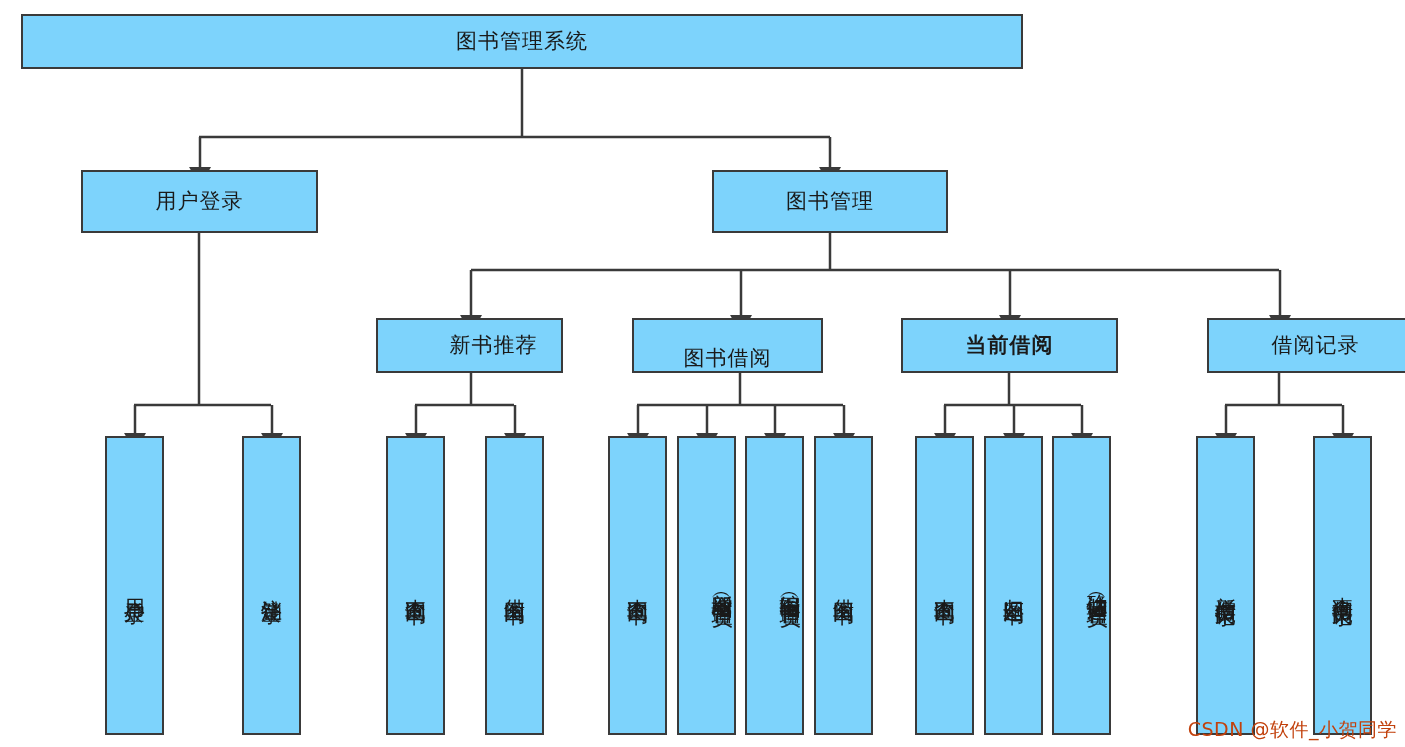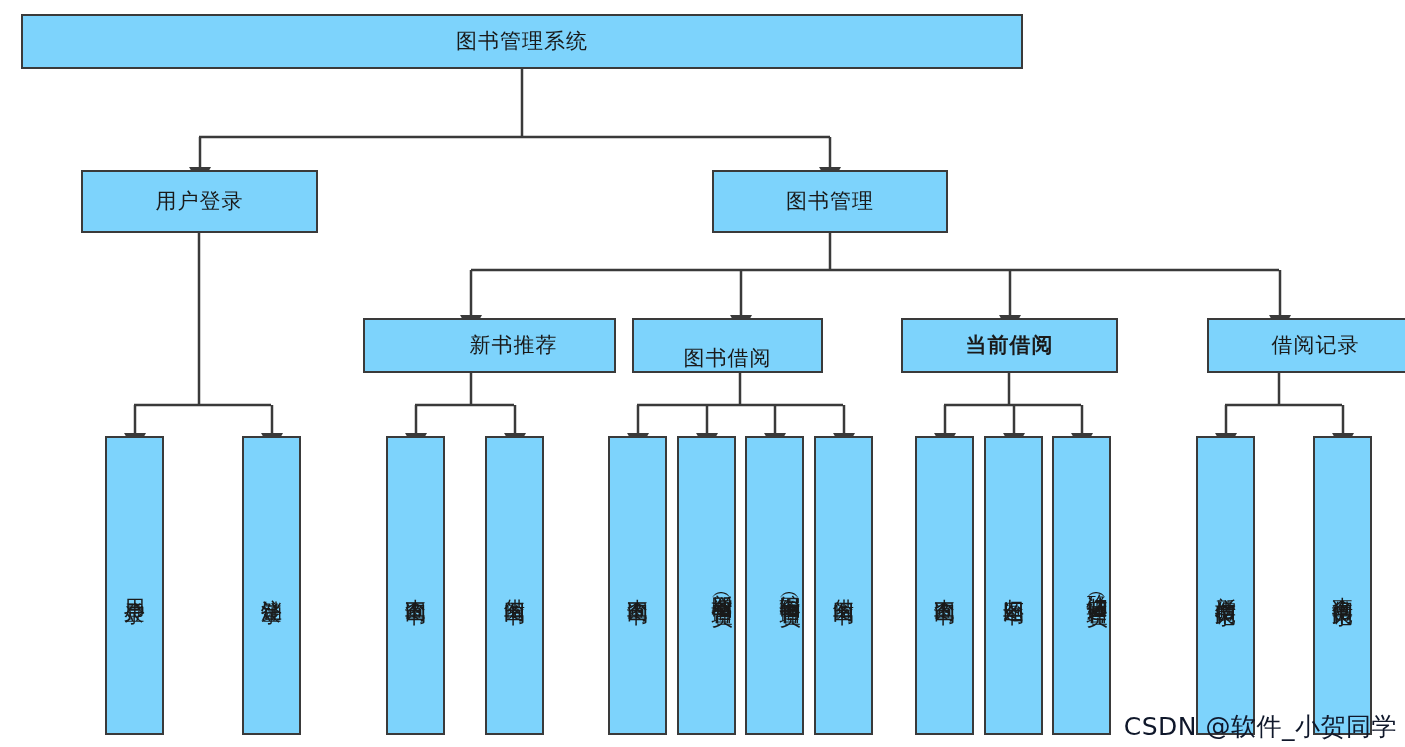--- a/index.html
+++ b/index.html
@@ -124,7 +124,7 @@
       <div class="node node-h" style="left: 712px; top: 170px; width: 236px; height: 63px;">
         <span>图书管理</span>
       </div>
-      <div class="node node-h" style="left: 363px; top: 318px; width: 253px; height: 55px; padding-left: 48px;">
+      <div class="node node-h" style="left: 376px; top: 318px; width: 187px; height: 55px; padding-left: 48px;">
         <span>新书推荐</span>
       </div>
       <div class="node node-h" style="left: 632px; top: 318px; width: 191px; height: 55px; align-items: flex-end;">

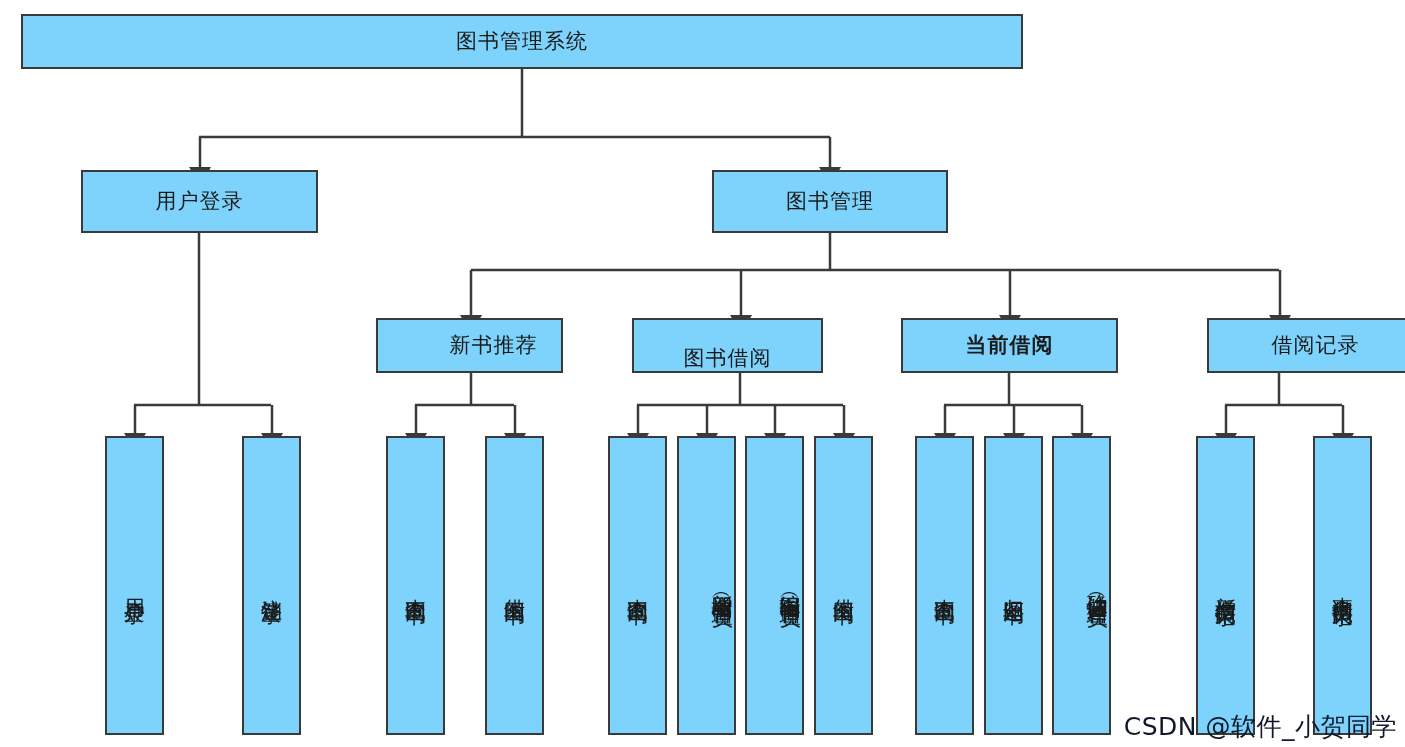--- a/index.html
+++ b/index.html
@@ -60,8 +60,8 @@
     position: absolute;
     right: 8px;
     bottom: 4px;
-    font-size: 25px;
-    color: #0f172a;
+    font-size: 19px;
+    color: #c2410c;
     letter-spacing: 0.5px;
     white-space: nowrap;
   }

